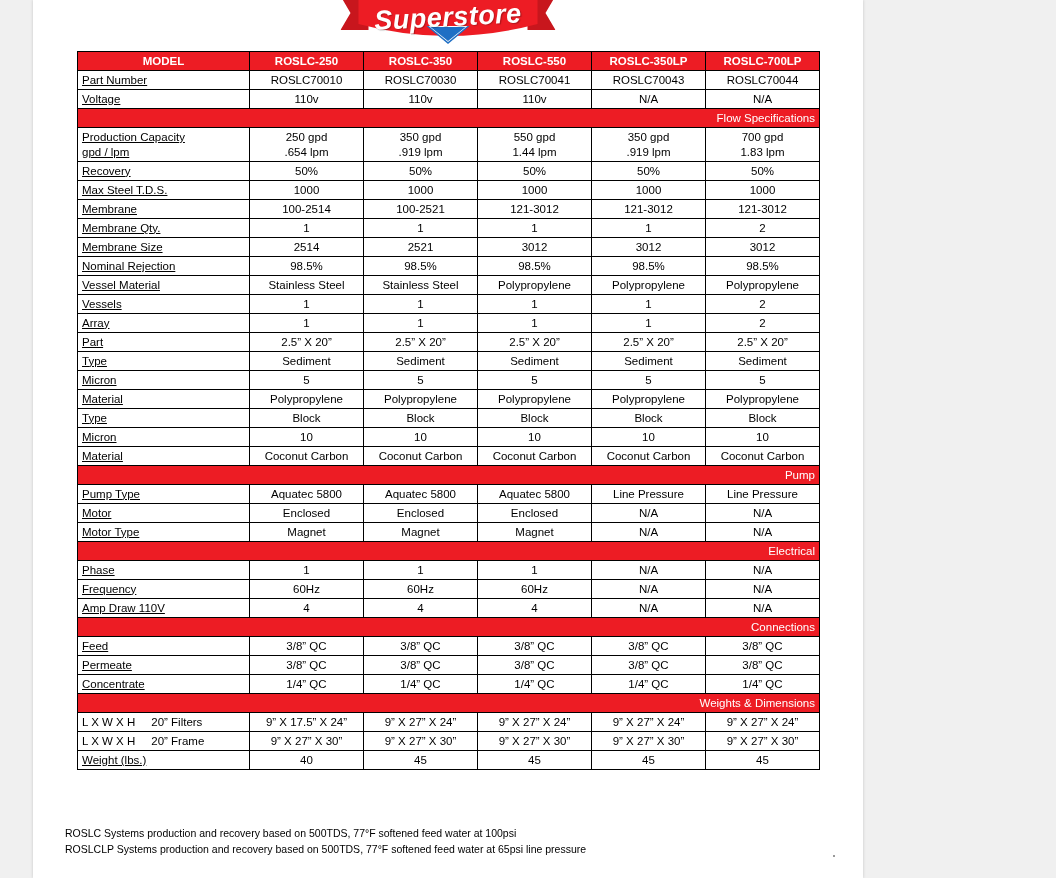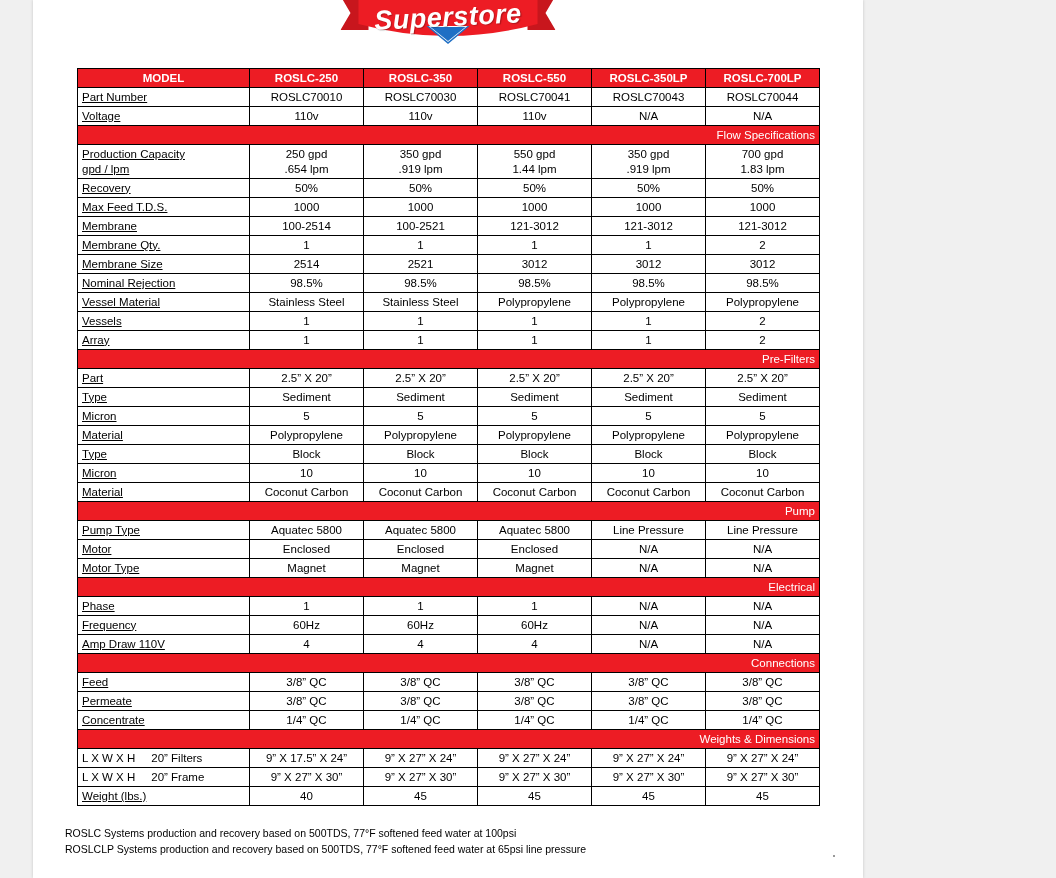--- a/index.html
+++ b/index.html
@@ -57,7 +57,7 @@
   table.spec {
     position: absolute;
     left: 44px;
-    top: 68px;
+    top: 51px;
     width: 742px;
     border-collapse: collapse;
     table-layout: fixed;

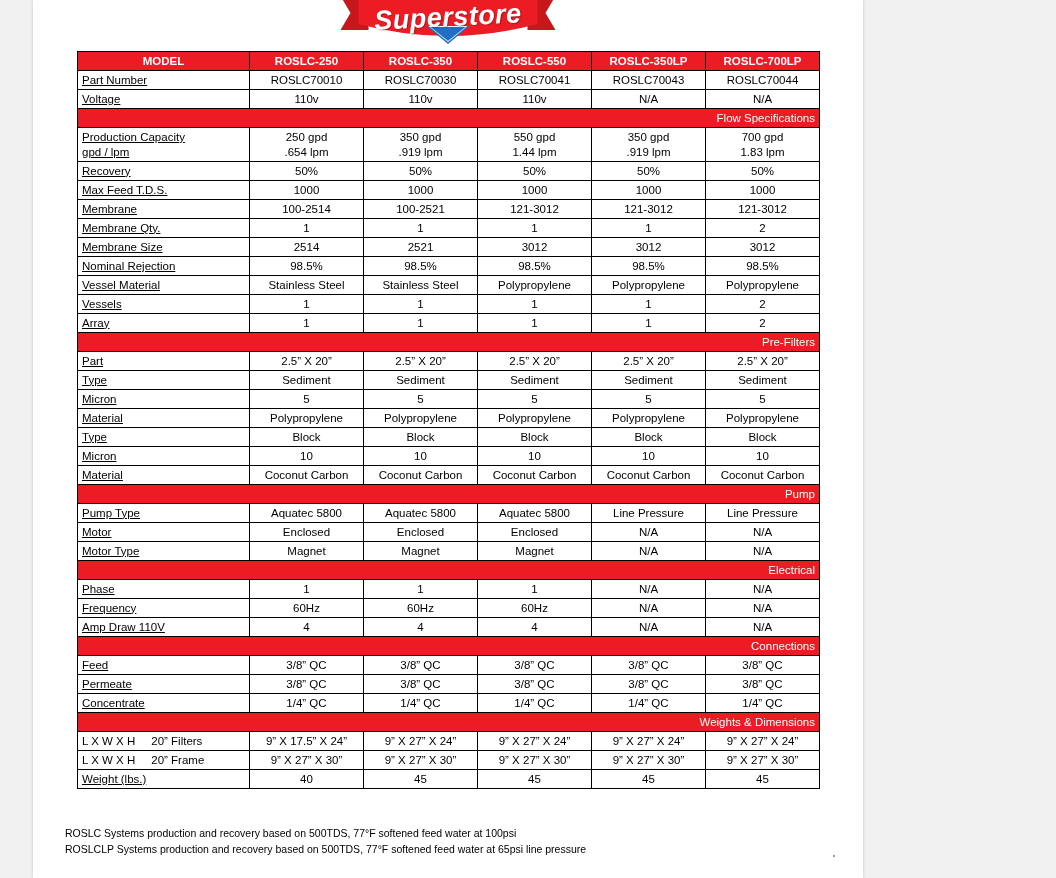--- a/index.html
+++ b/index.html
@@ -201,7 +201,7 @@
             <td class="val">50%</td>
           </tr>
           <tr>
-            <td class="lbl">Max Feed T.D.S.</td>
+            <td class="lbl">Max Steel T.D.S.</td>
             <td class="val">1000</td>
             <td class="val">1000</td>
             <td class="val">1000</td>

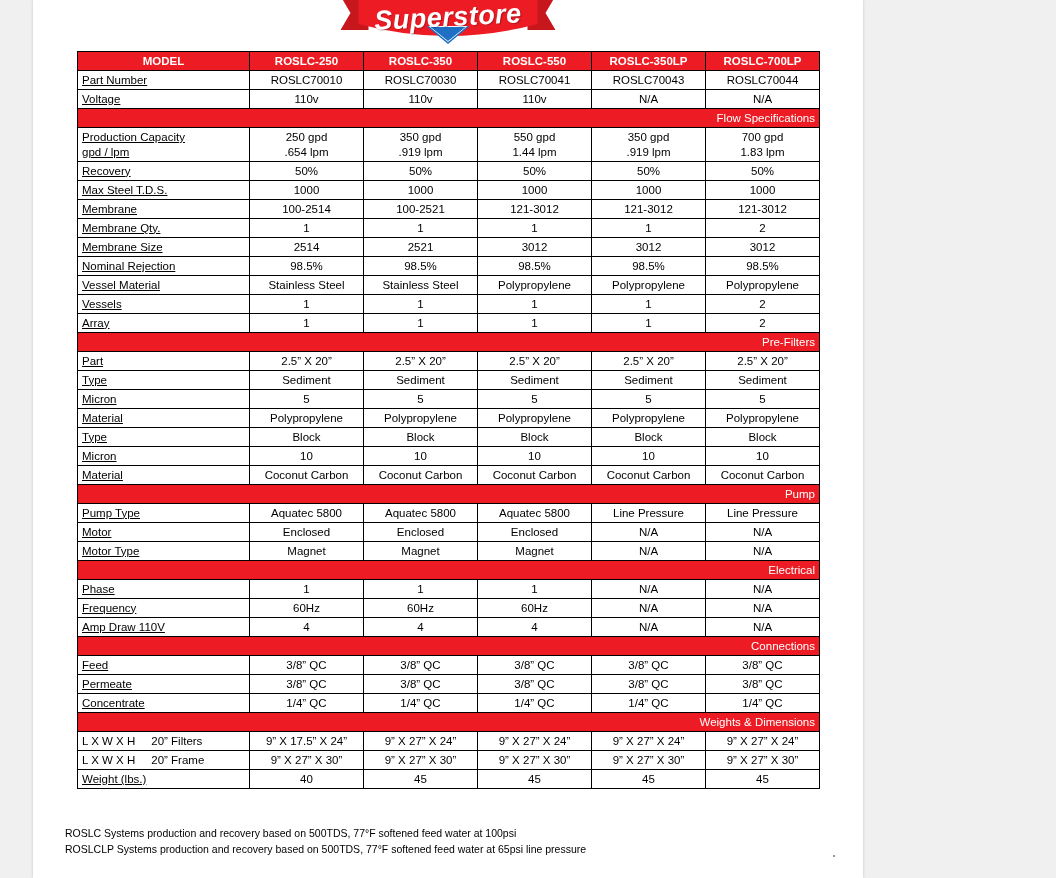--- a/index.html
+++ b/index.html
@@ -264,9 +264,6 @@
             <td class="val">1</td>
             <td class="val">2</td>
           </tr>
-          <tr class="section">
-            <td colspan="6">Pre-Filters</td>
-          </tr>
           <tr>
             <td class="lbl">Part</td>
             <td class="val">2.5” X 20”</td>

